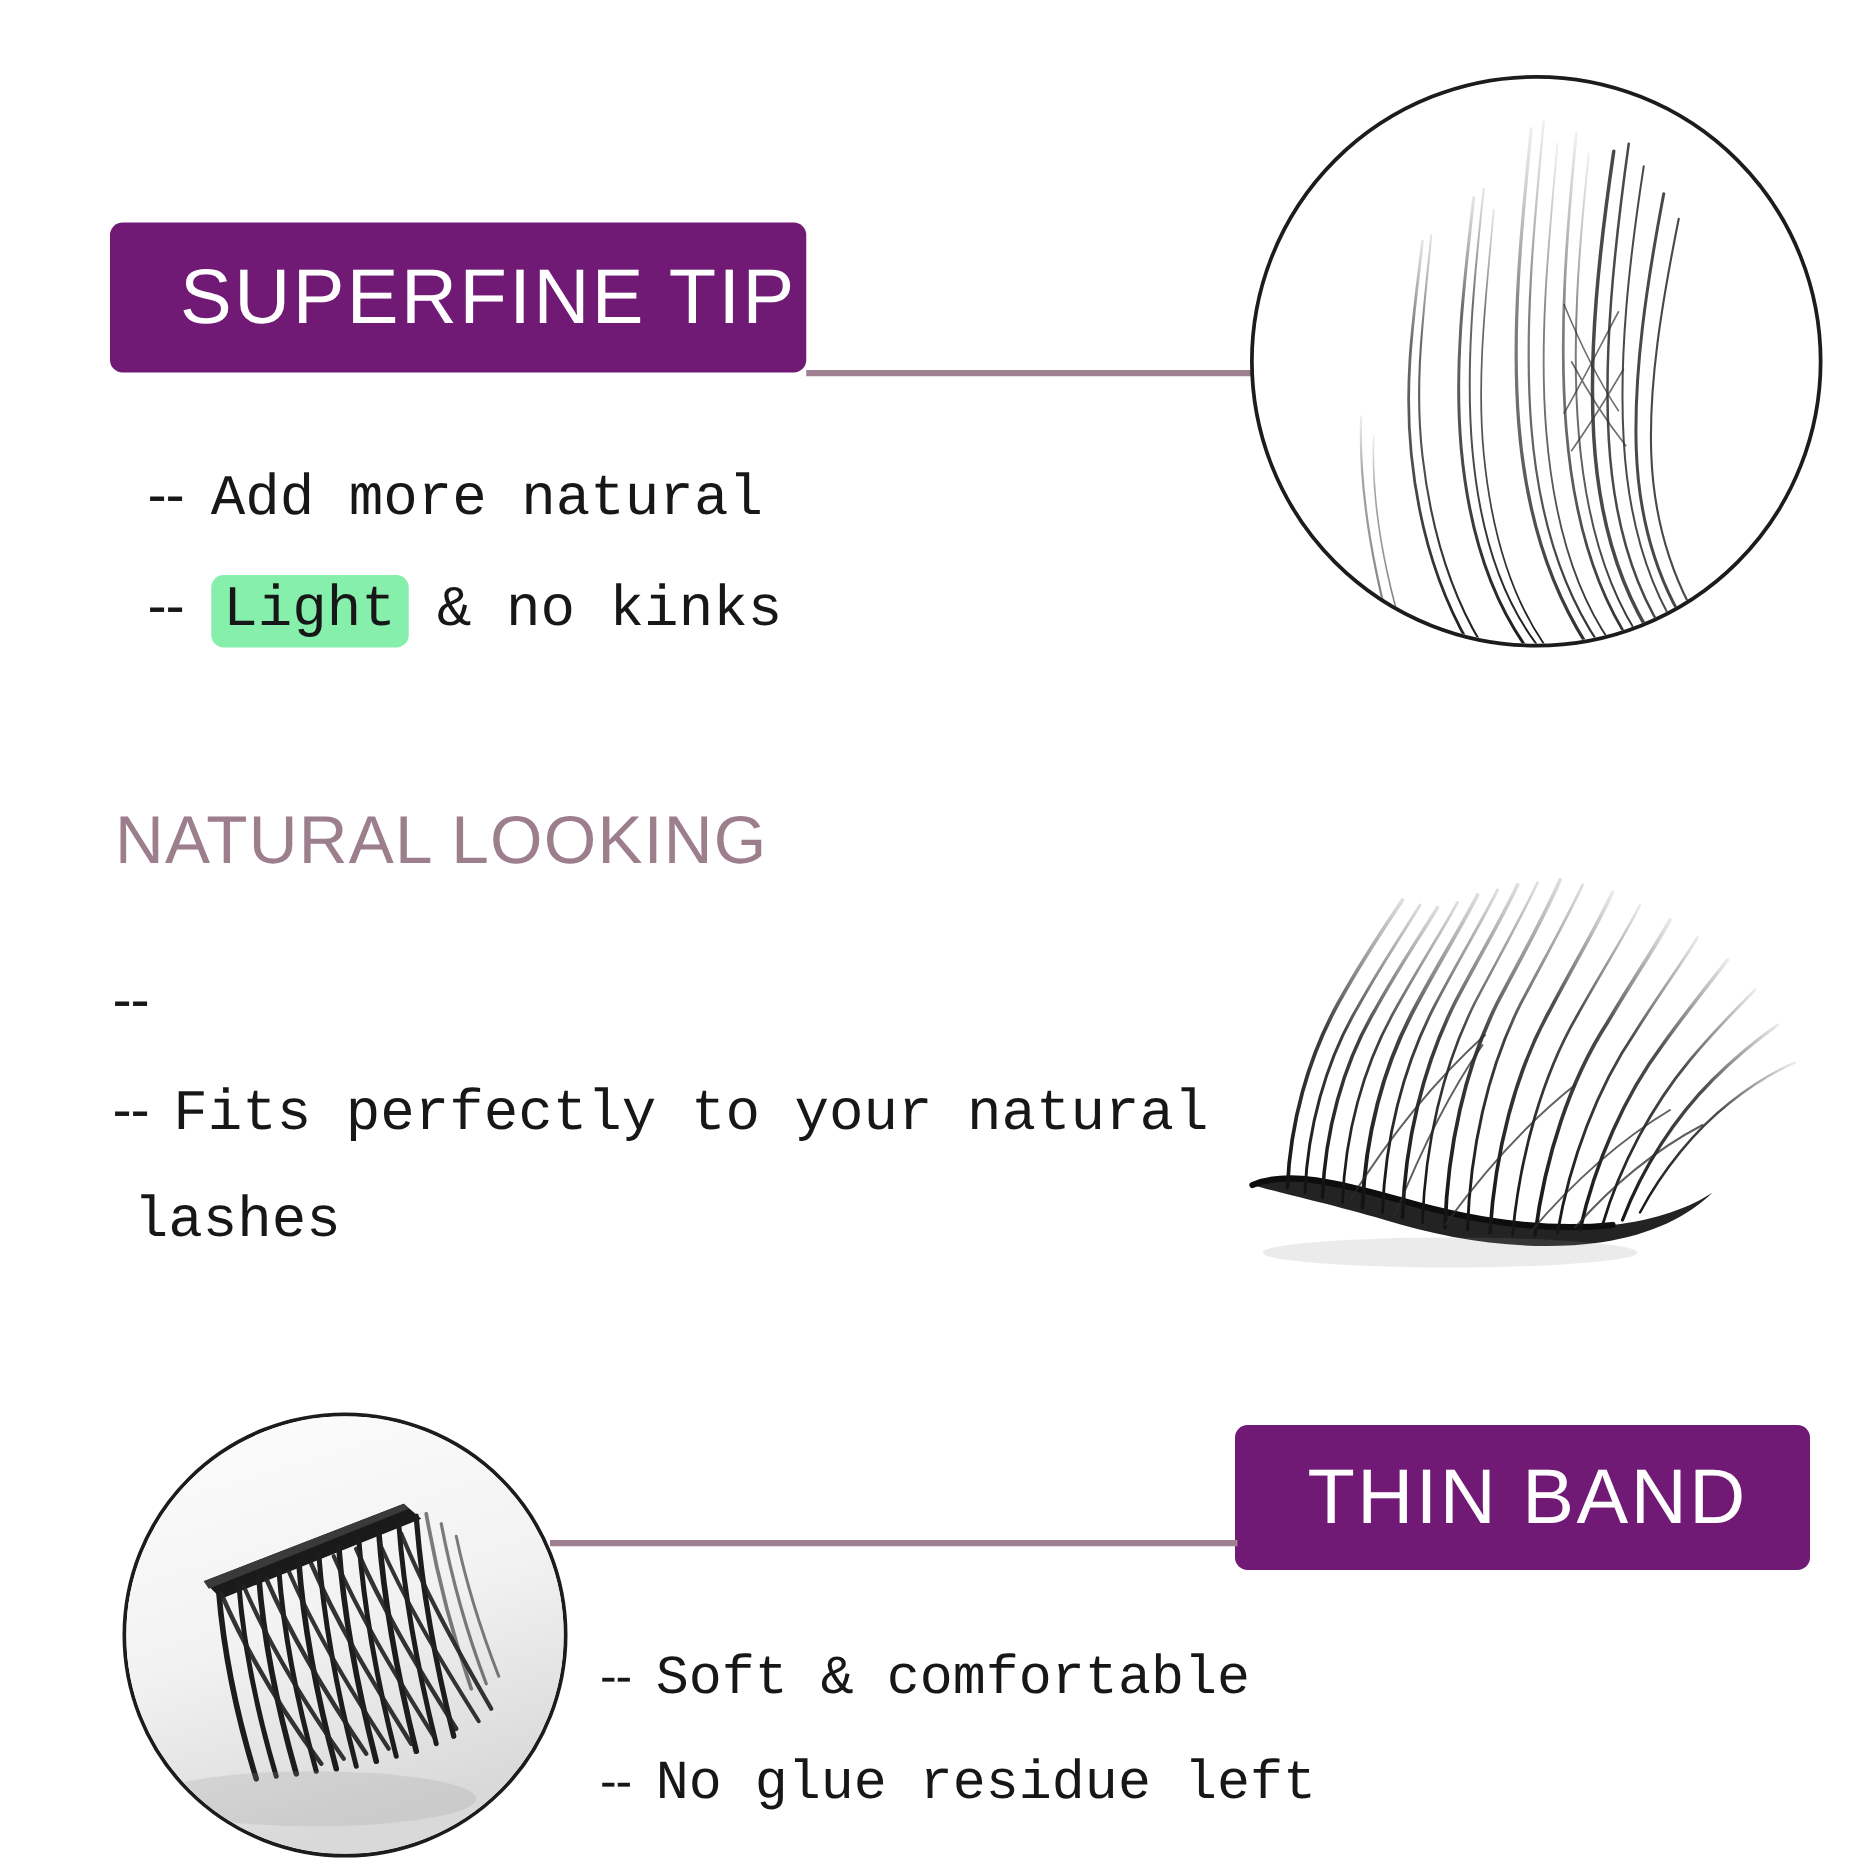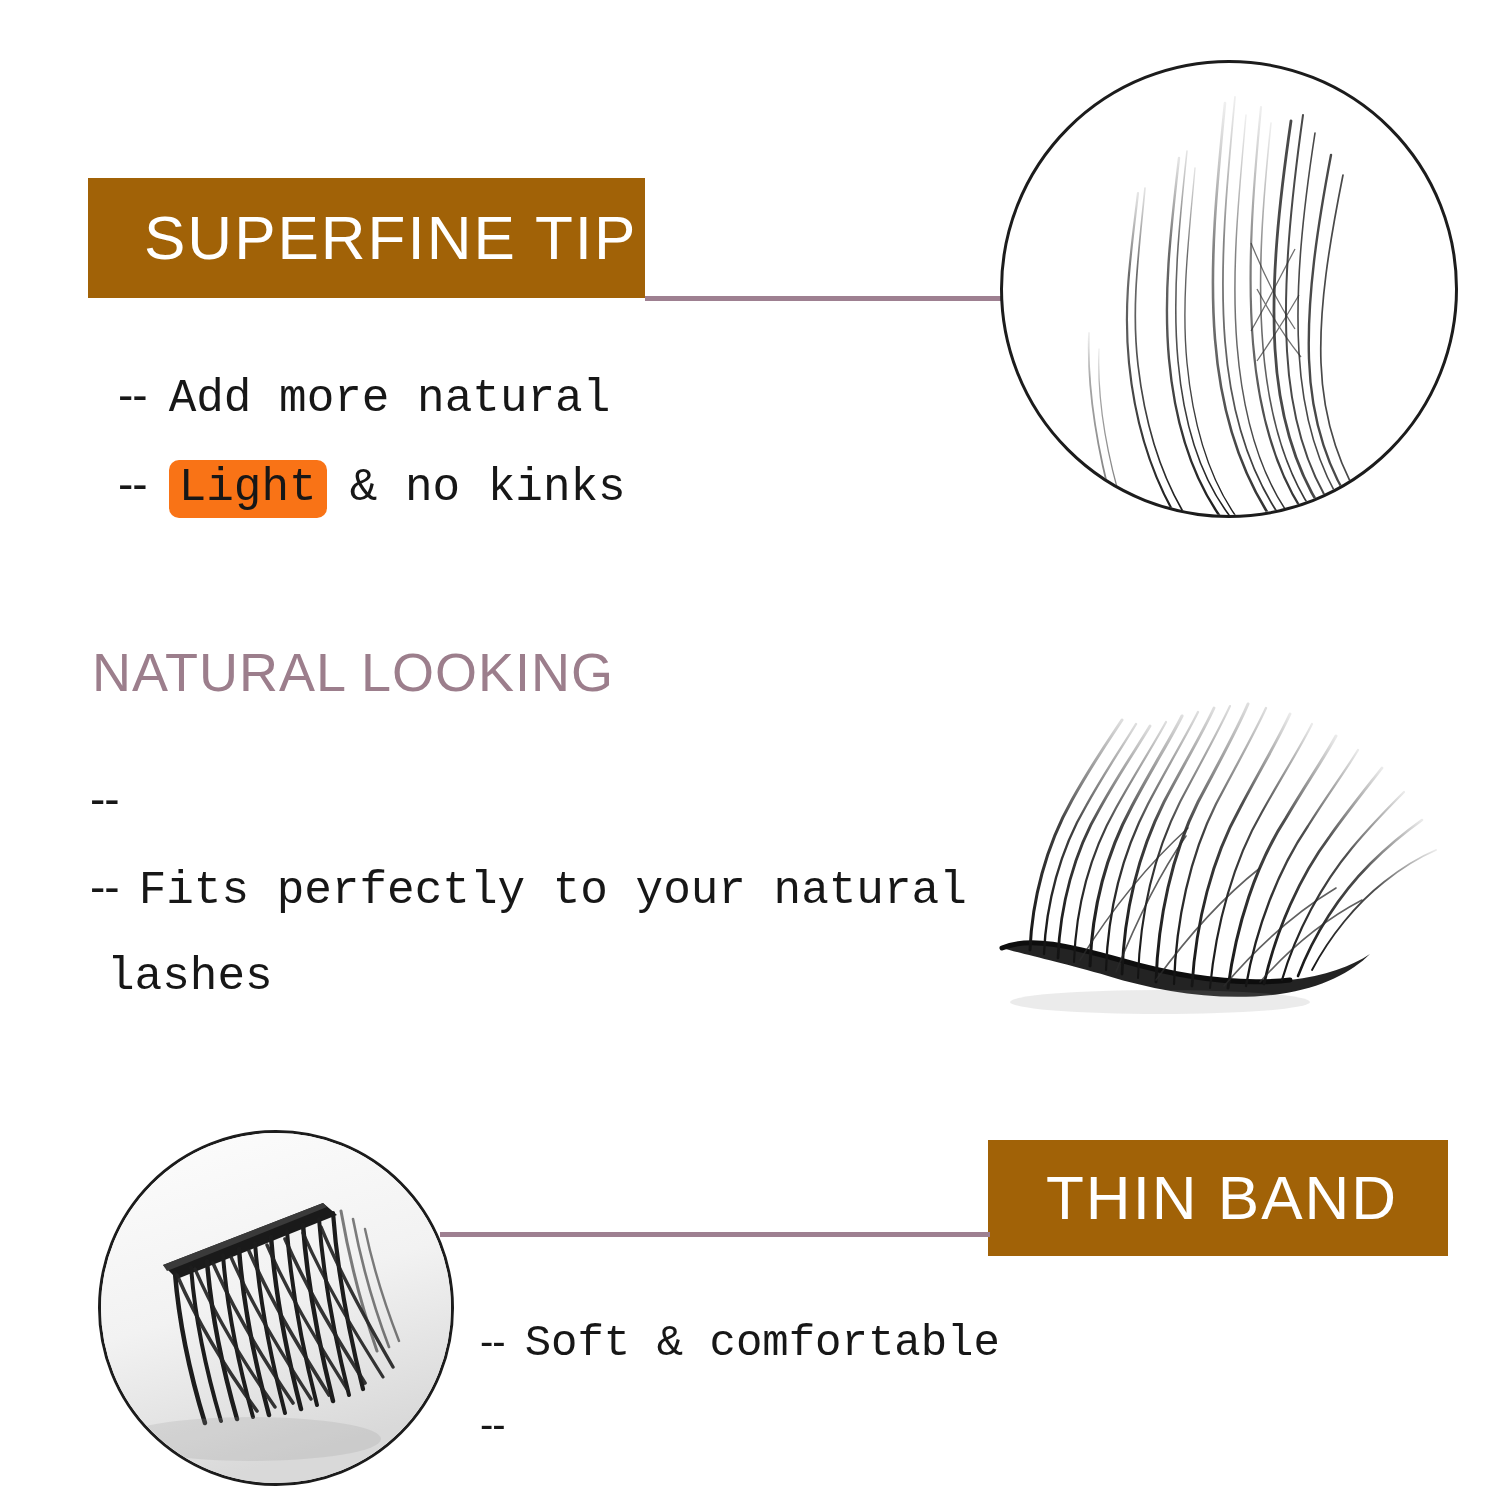--- a/index.html
+++ b/index.html
@@ -22,10 +22,11 @@
   
   .banner {
     position: absolute;
-    background: #a16207;
+    background: #701a75;
     display: flex;
     align-items: center;
     box-sizing: border-box;
+    border-radius: 10px;
   }
   .banner-text {
     color: #ffffff;

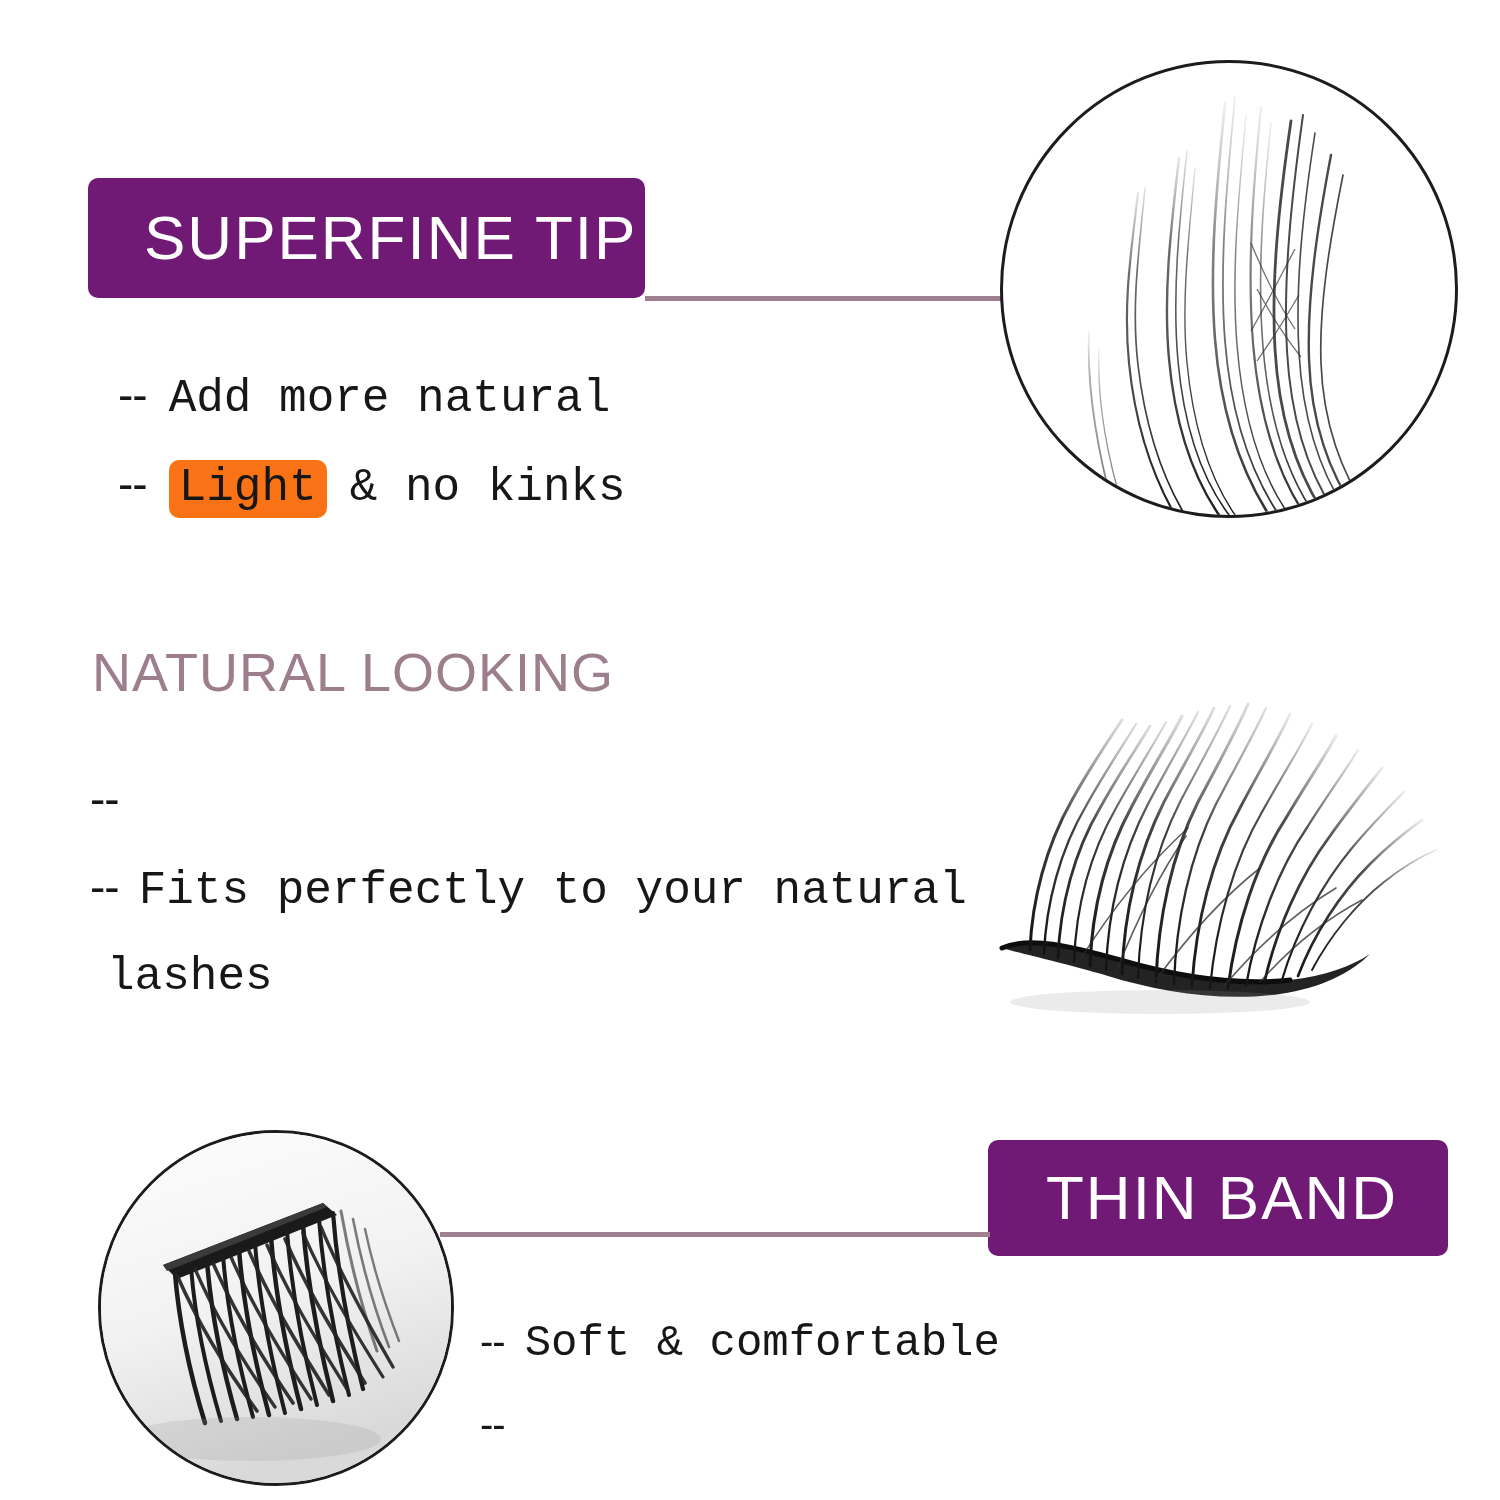--- a/index.html
+++ b/index.html
@@ -100,7 +100,7 @@
     font-family: Liberation Mono, monospace;
   }
   .hl {
-    background: #f97316;
+    background: #86efac;
     border-radius: 10px;
     padding: 2px 10px 4px 10px;
   }

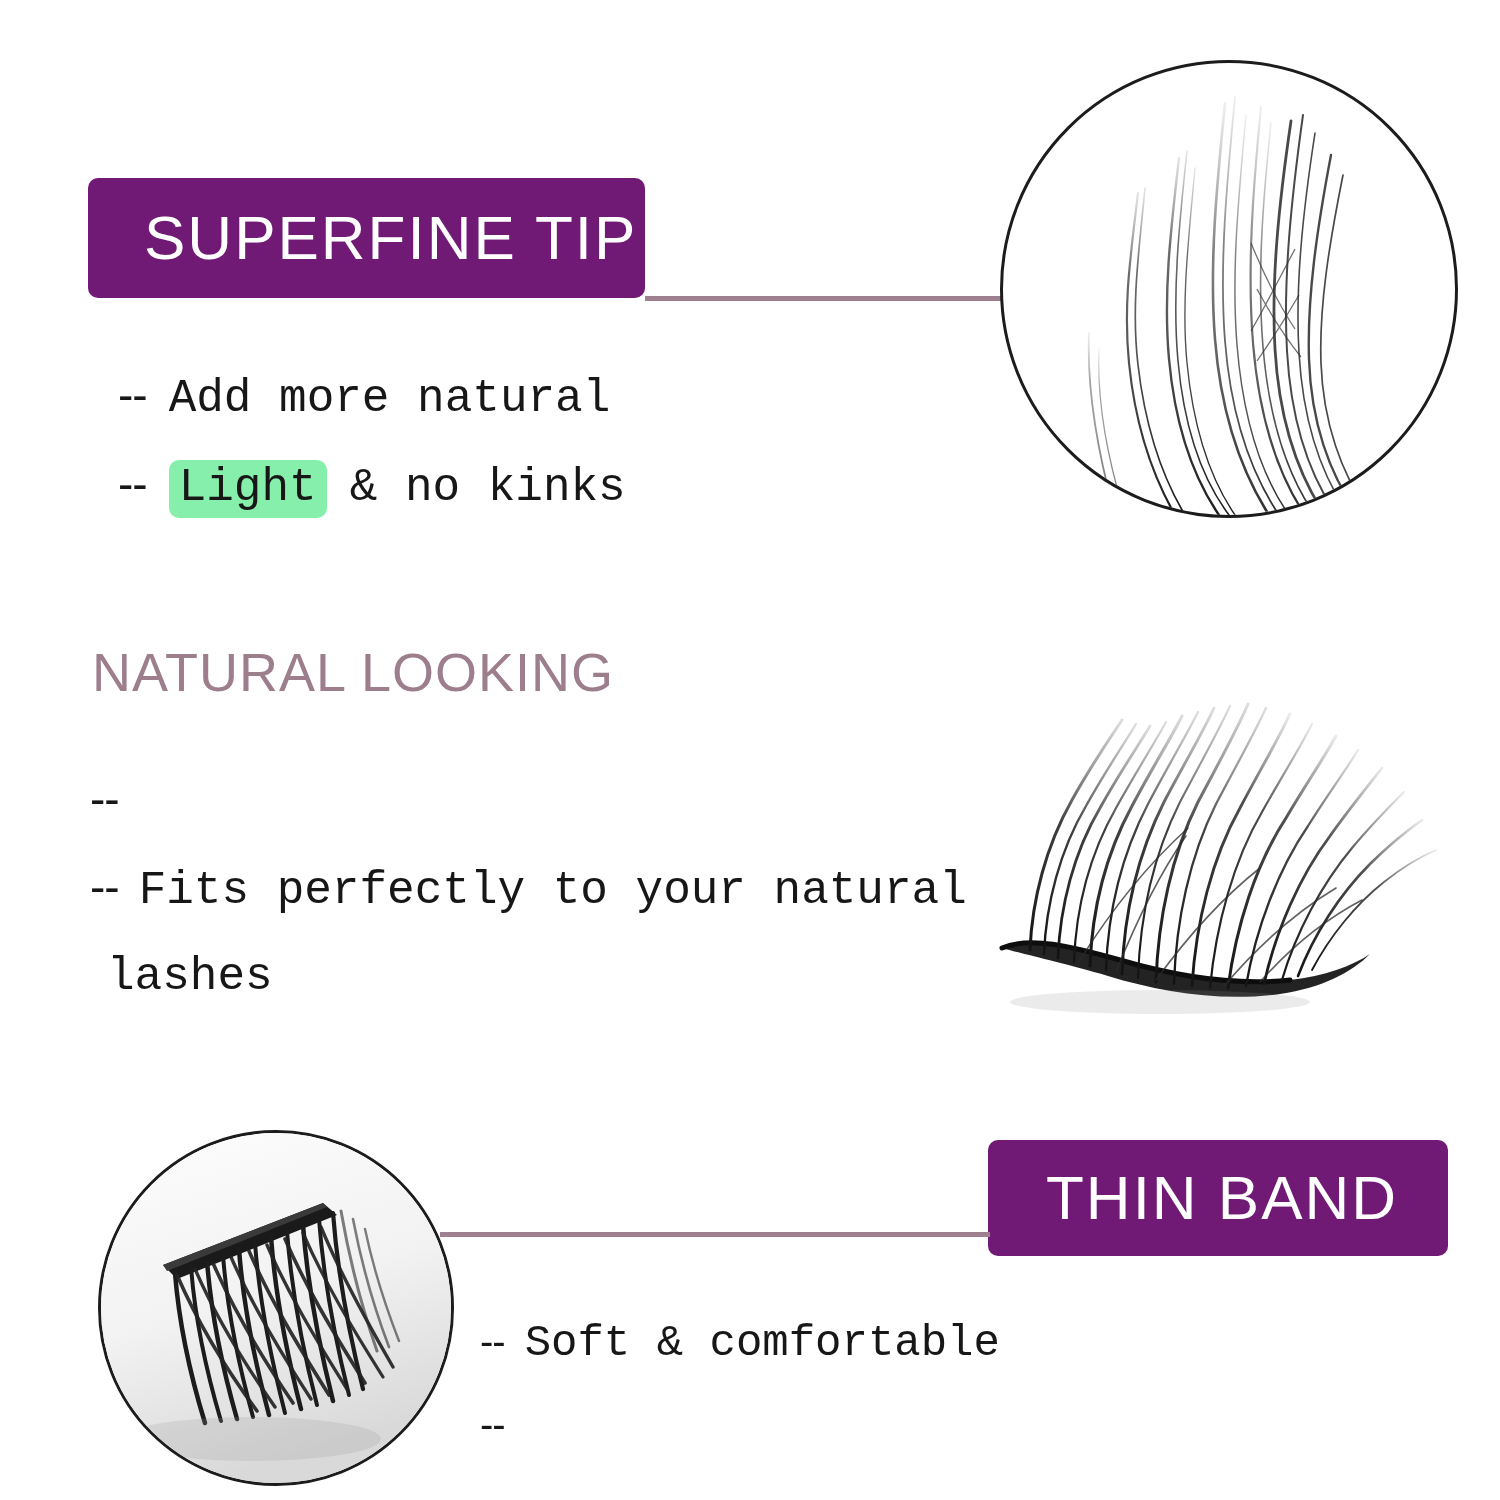--- a/index.html
+++ b/index.html
@@ -315,6 +315,7 @@
     </div>
     <div class="bullet-row">
       <span class="bullet-mark">--</span>
+      <span class="bullet-text">No glue residue left</span>
     </div>
   </div>
 

